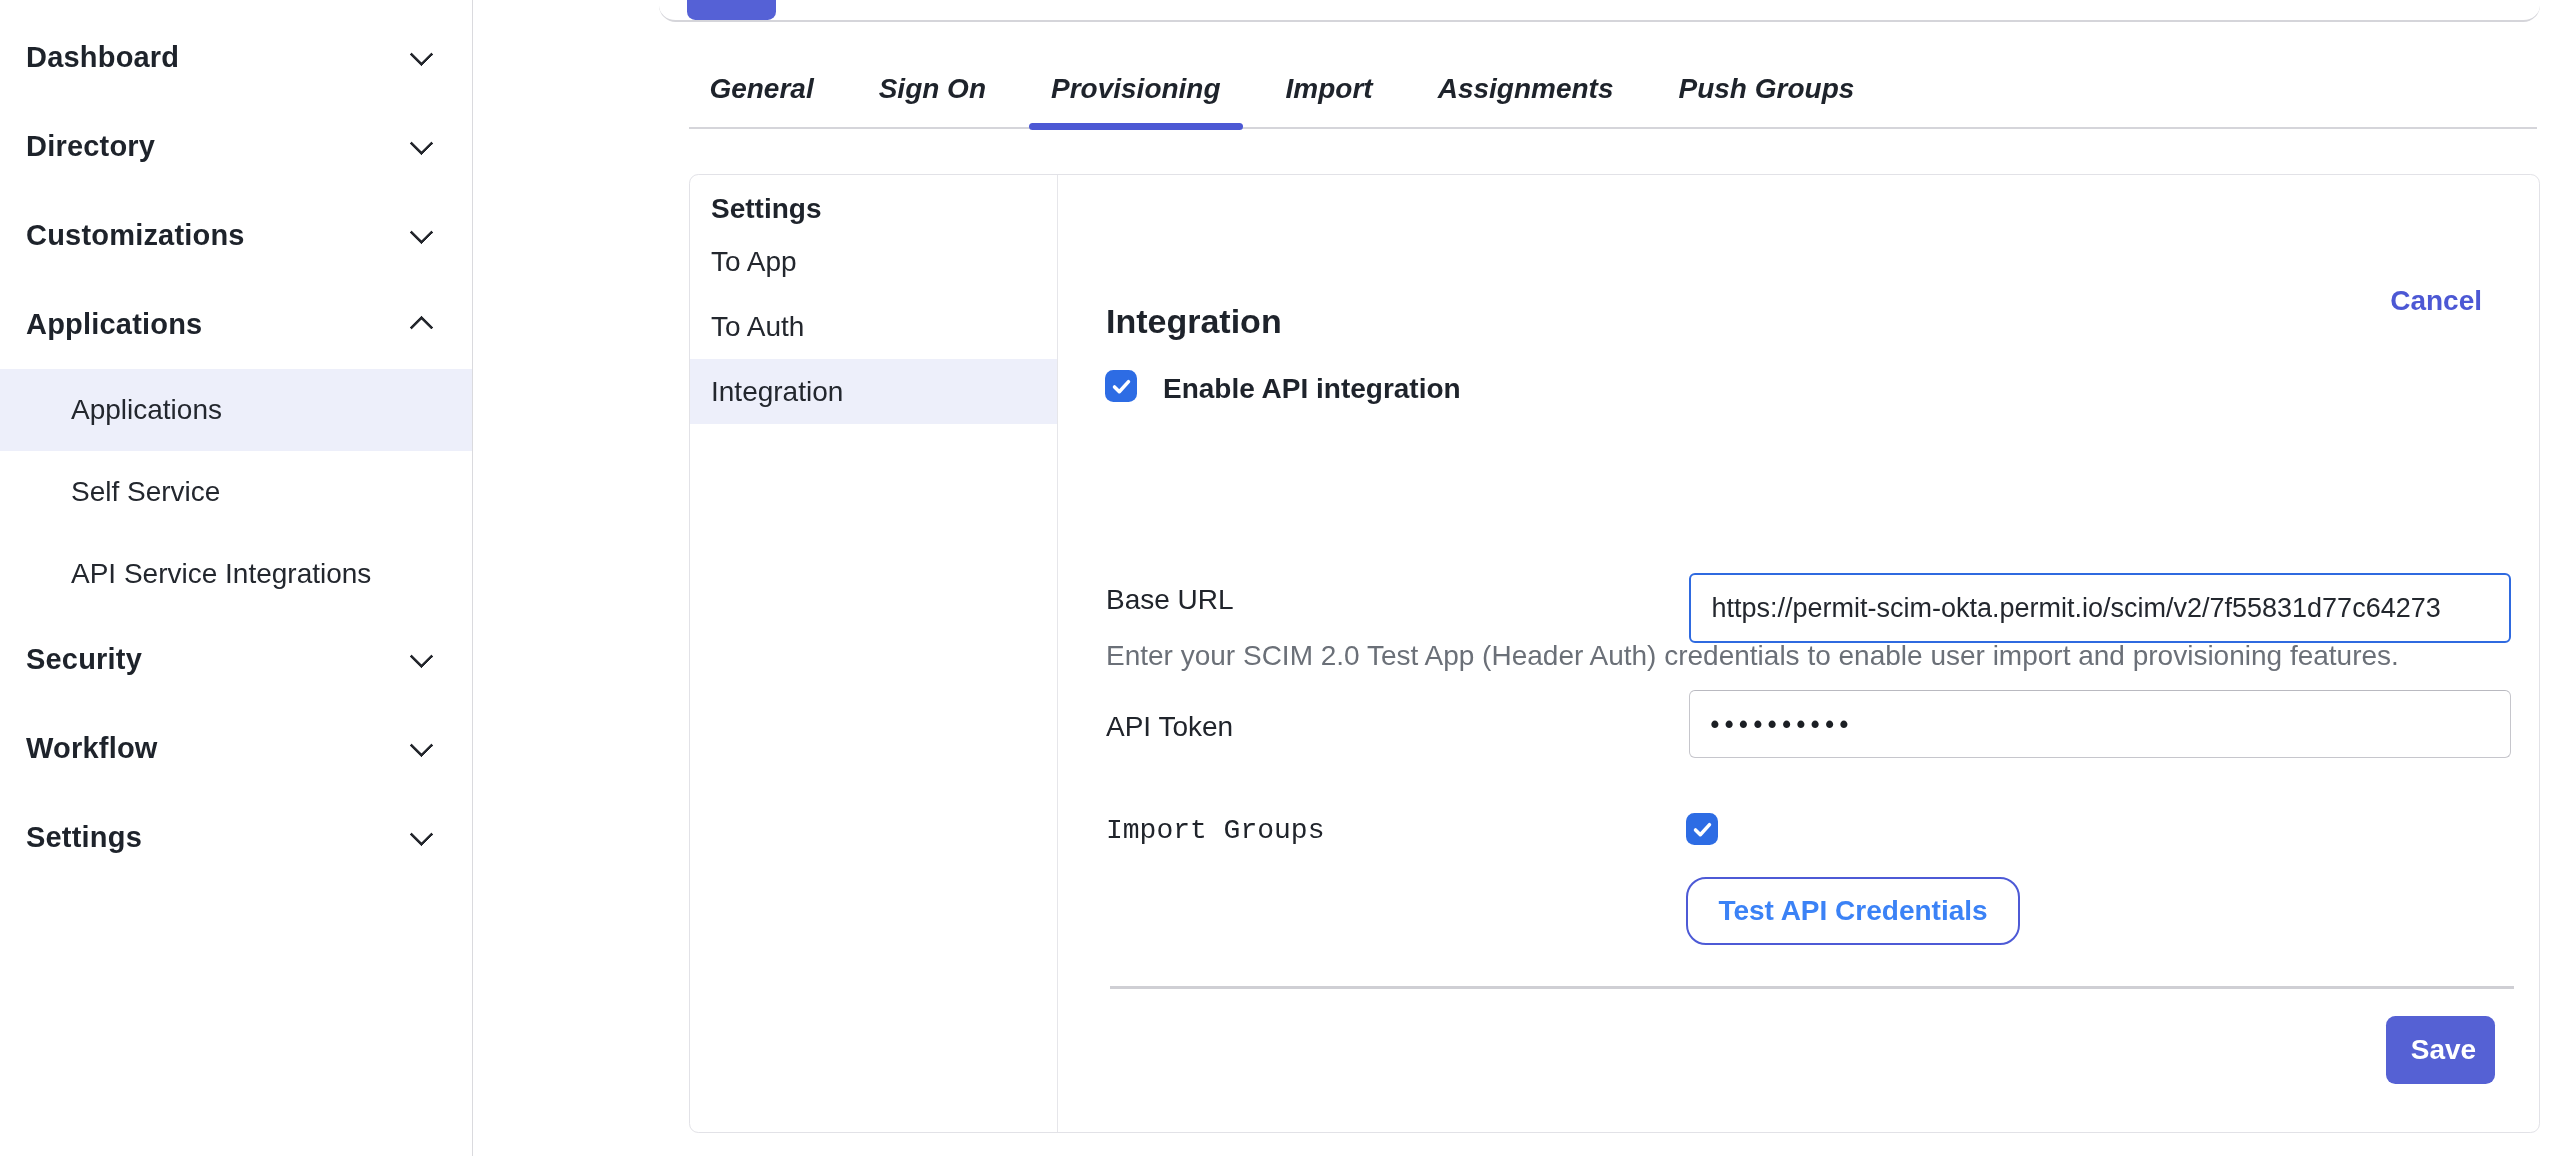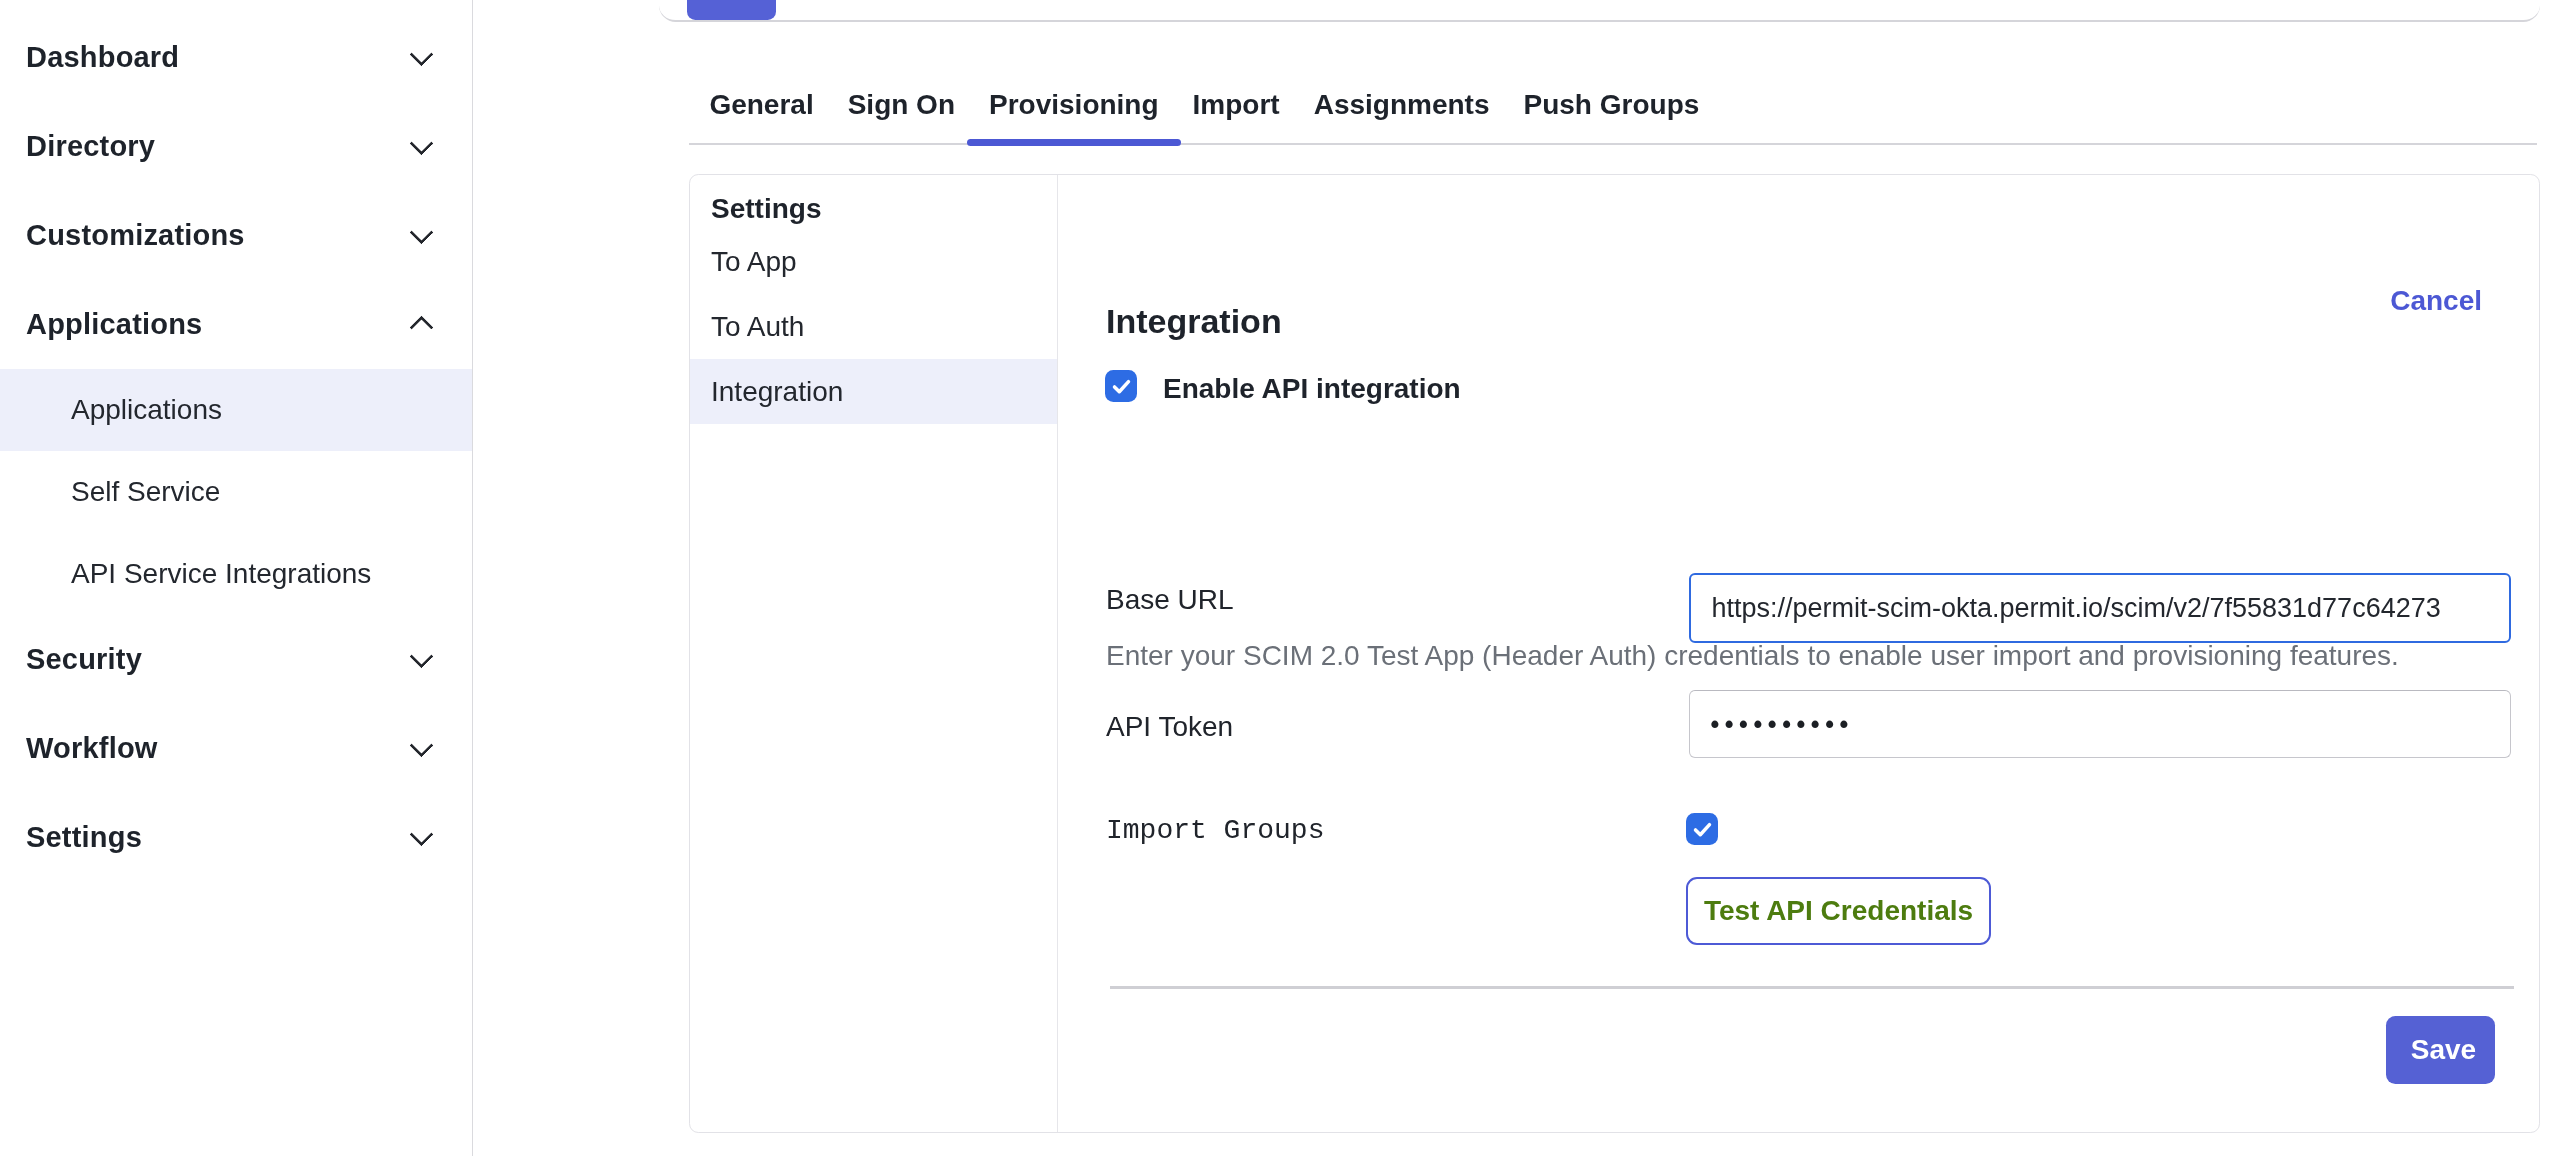--- a/index.html
+++ b/index.html
@@ -40,9 +40,9 @@
 
   
   .tabs {
-    position:absolute; left:689px; top:66px; width:1848px; height:79px;
+    position:absolute; left:689px; top:50px; width:1848px; height:79px;
     border-bottom:2.8px solid #d5d5da; box-sizing:border-box;
-    display:flex; align-items:center; gap:34px; padding-left:20.4px;
+    display:flex; align-items:center; gap:65px; padding-left:20.4px;font-style:italic;
   }
   .tab {
     position:relative; height:100%; display:flex; align-items:center;

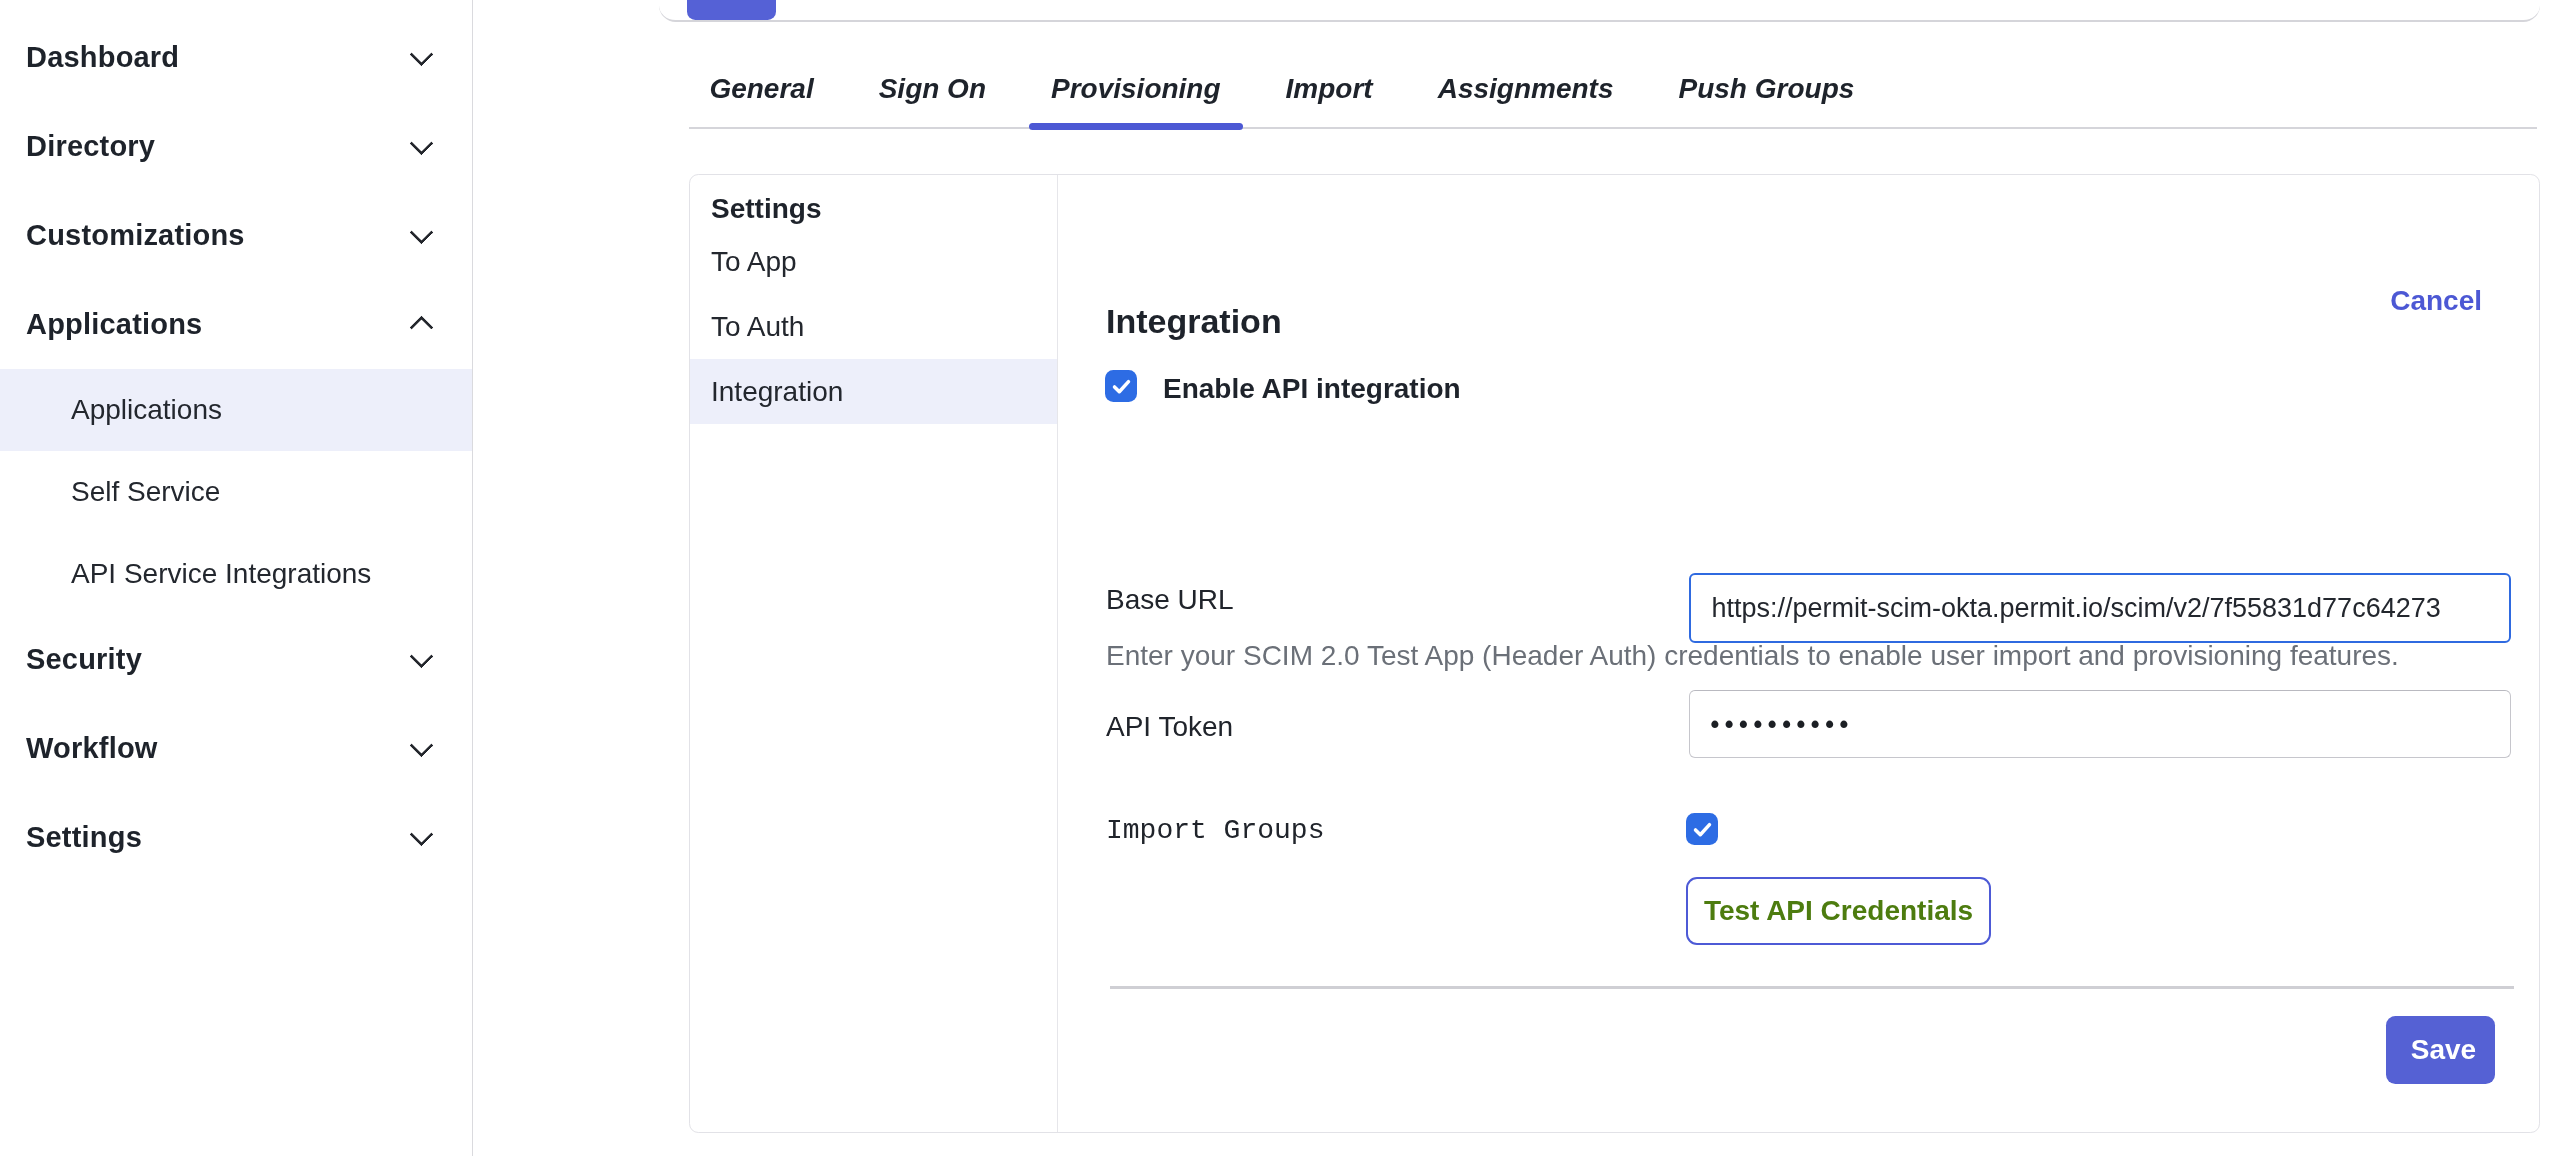--- a/index.html
+++ b/index.html
@@ -94,9 +94,9 @@
   .cb-import { position:absolute; left:628px; top:638px; }
 
   .test-btn {
-    position:absolute; left:628px; top:702px; width:305px; height:68px;
-    background:#fff; border:2.8px solid #4d5ad6; border-radius:11px;
-    color:#4d7c0f; font-size:28px; font-weight:700; font-family:inherit; cursor:pointer;
+    position:absolute; left:628px; top:702px; width:334px; height:68px;
+    background:#fff; border:2.8px solid #4d5ad6; border-radius:20px;
+    color:#3b82f6; font-size:28px; font-weight:700; font-family:inherit; cursor:pointer;
   }
   .footer-divider { position:absolute; left:52px; top:811px; width:1404px; height:2.8px; background:#cfcfd4; }
   .save-btn {

